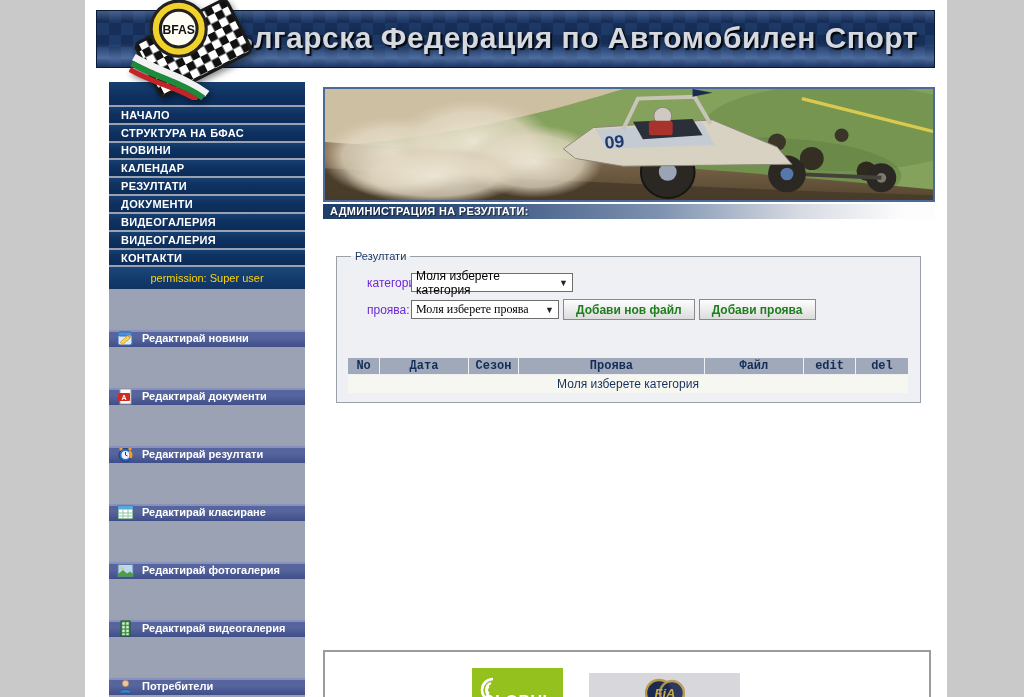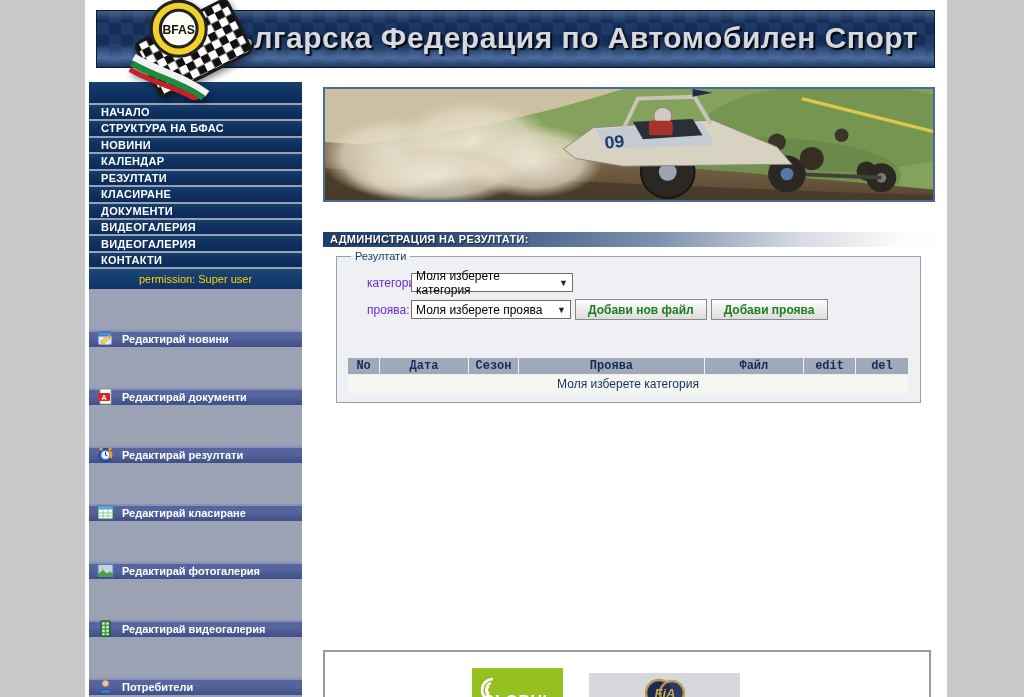--- a/index.html
+++ b/index.html
@@ -26,7 +26,7 @@
   .logo { position:absolute; left:44px; top:-6px; width:128px; height:106px; filter:drop-shadow(2px 3px 3px rgba(0,0,0,.45)); z-index:5; }
 
   
-  .sidebar { position:absolute; left:4px; top:82px; width:213px; height:615px; display:flex; flex-direction:column; background:#9aa2b4; }
+  .sidebar { position:absolute; left:24px; top:82px; width:196px; height:615px; display:flex; flex-direction:column; background:#9aa2b4; }
   .side-top { height:36px; background:linear-gradient(180deg,#17406f,#0e3161 60%,#0d2c59); }
   .nav-item {
     height:27px; border-top:2px solid #99a1b3; display:flex; align-items:center;

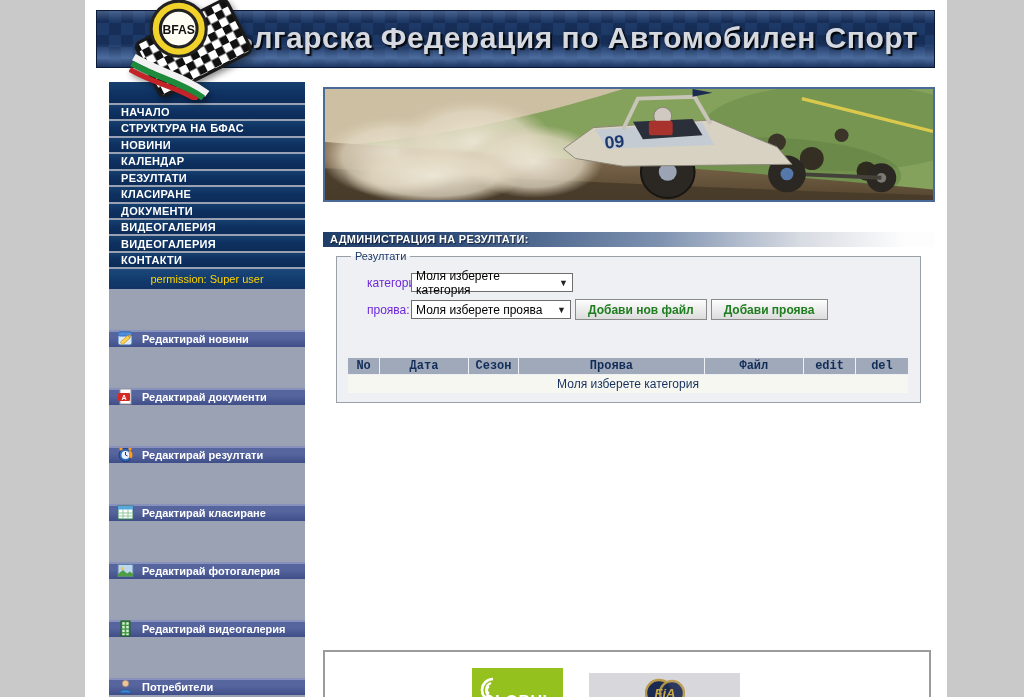--- a/index.html
+++ b/index.html
@@ -133,7 +133,6 @@
     <a class="nav-item">НОВИНИ</a>
     <a class="nav-item">КАЛЕНДАР</a>
     <a class="nav-item">РЕЗУЛТАТИ</a>
-    <a class="nav-item">КЛАСИРАНЕ</a>
     <a class="nav-item">ДОКУМЕНТИ</a>
     <a class="nav-item">ВИДЕОГАЛЕРИЯ</a>
     <a class="nav-item">ВИДЕОГАЛЕРИЯ</a>

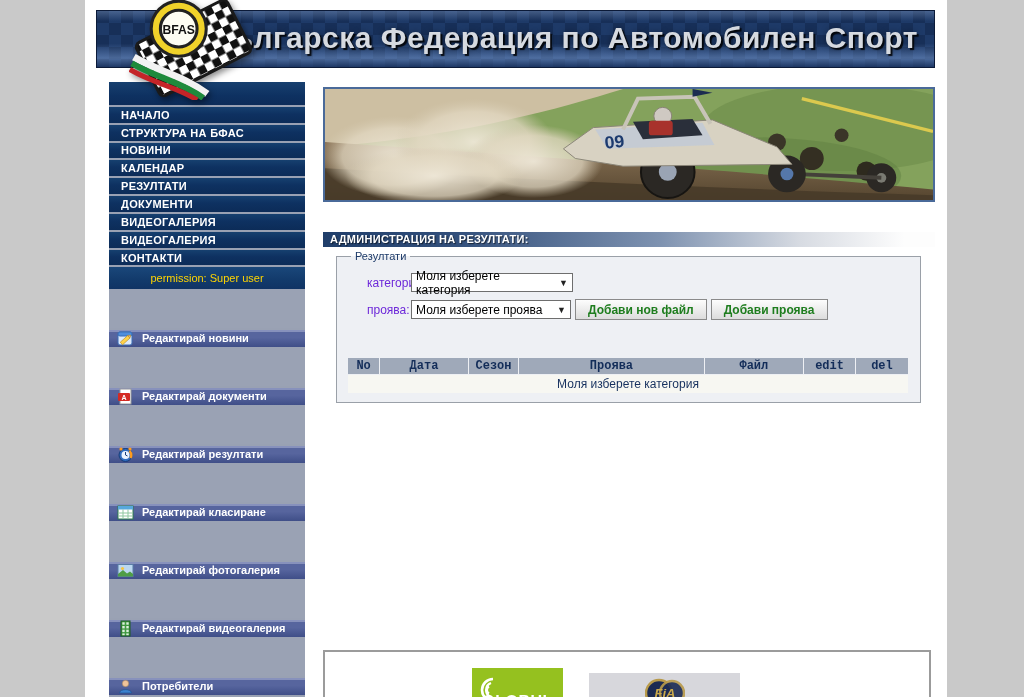--- a/index.html
+++ b/index.html
@@ -53,7 +53,7 @@
   .hero svg { display:block; width:100%; height:100%; }
 
   .admin-bar {
-    position:absolute; left:238px; top:232px; width:612px; height:15px;
+    position:absolute; left:238px; top:204px; width:612px; height:15px;
     background:linear-gradient(90deg,#203e6a 0%,#33507c 22%,#7e92b0 55%,#d7dbe2 78%,#fdfdfd 95%);
     color:#ffffff; font-size:11px; font-weight:bold; line-height:15px; padding-left:7px; letter-spacing:.3px;
     text-shadow:1px 1px 1px rgba(0,0,0,.6);

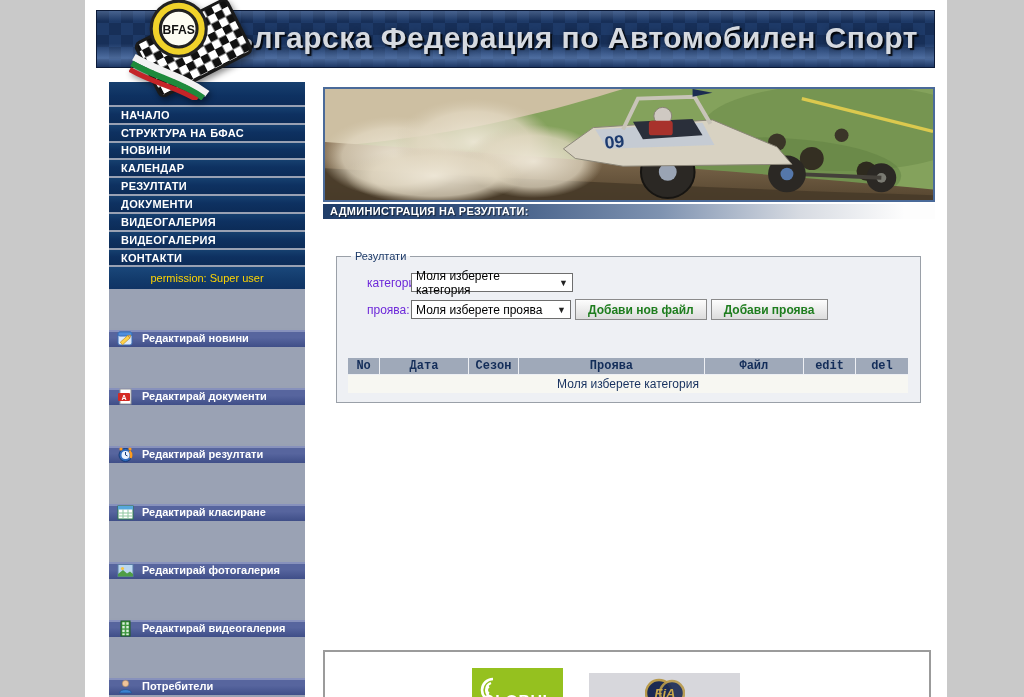--- a/index.html
+++ b/index.html
@@ -73,7 +73,7 @@
   }
   .selectbox .arr { font-size:9px; color:#222; margin-left:6px; }
   .sel-cat { width:162px; }
-  .sel-evt { width:160px; }
+  .sel-evt { width:148px;font-family:Liberation Serif, serif; }
   .btn {
     height:21px; margin-left:4px; padding:0 12px;
     border:1px solid #8a8a8a; background:linear-gradient(180deg,#fdfdfd,#dcdcdc);

